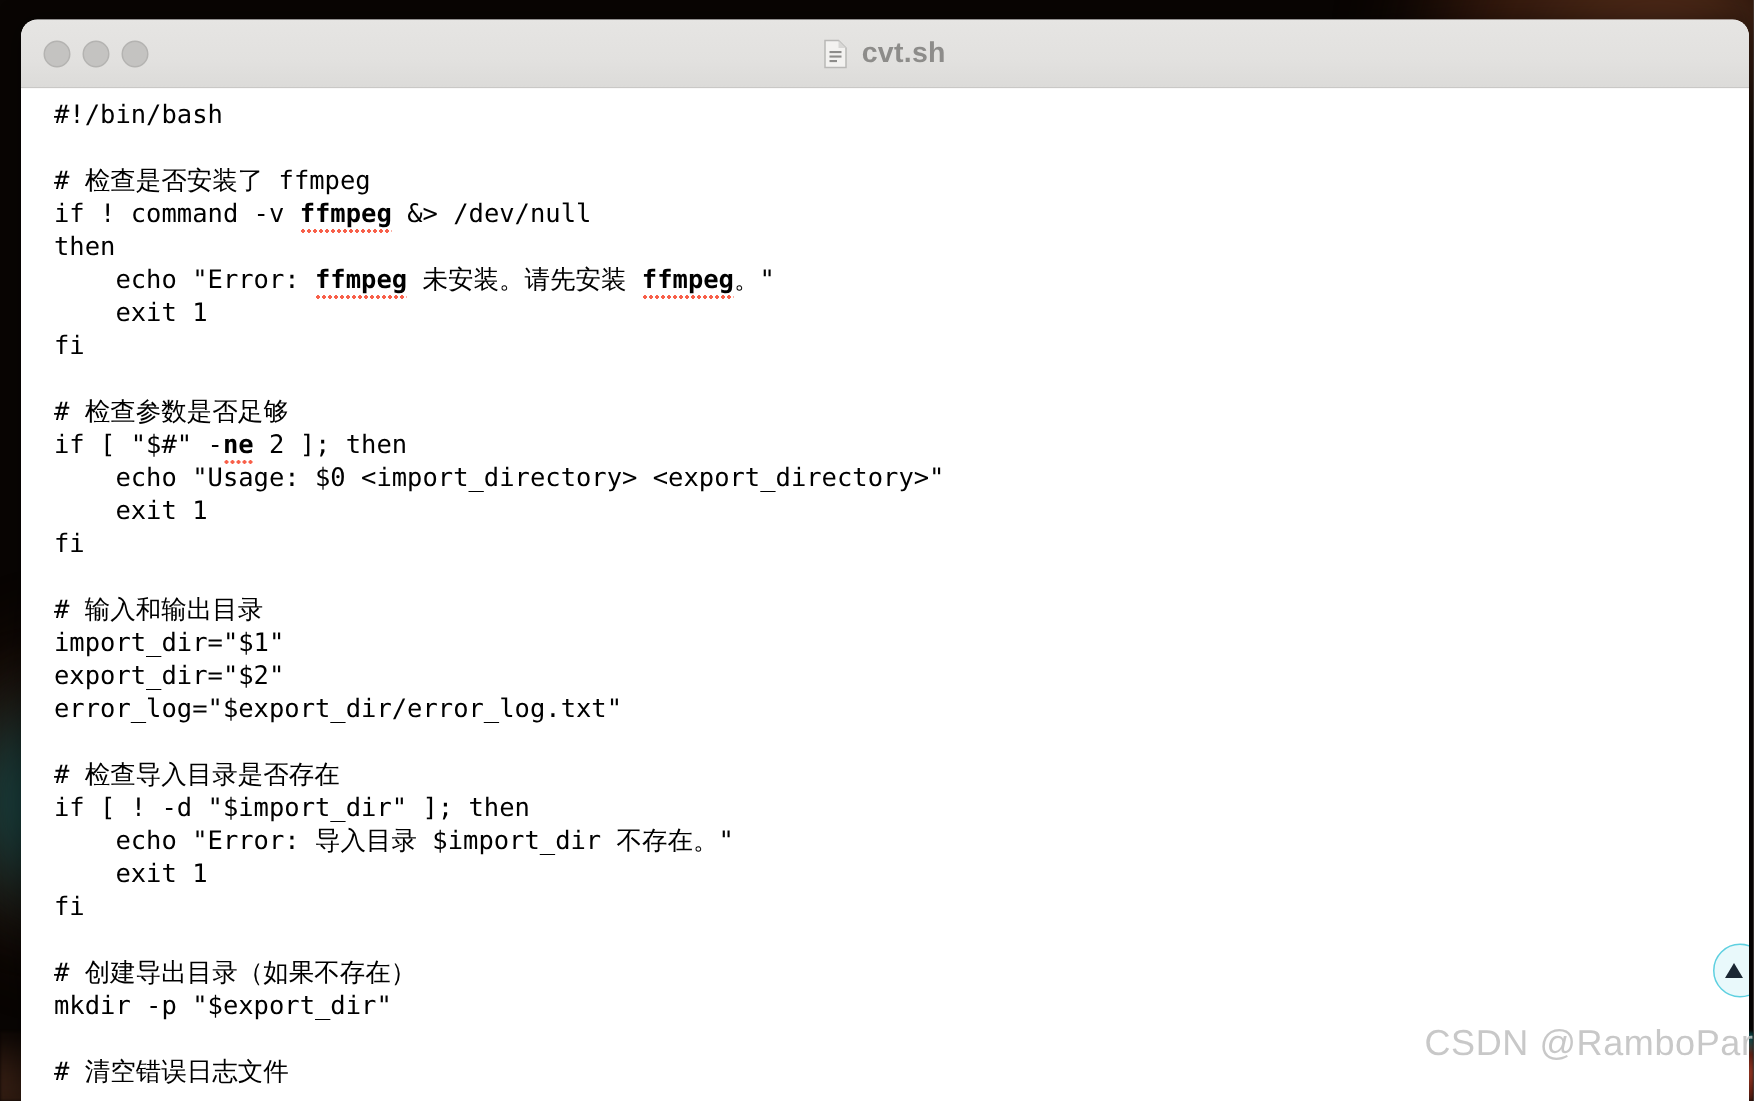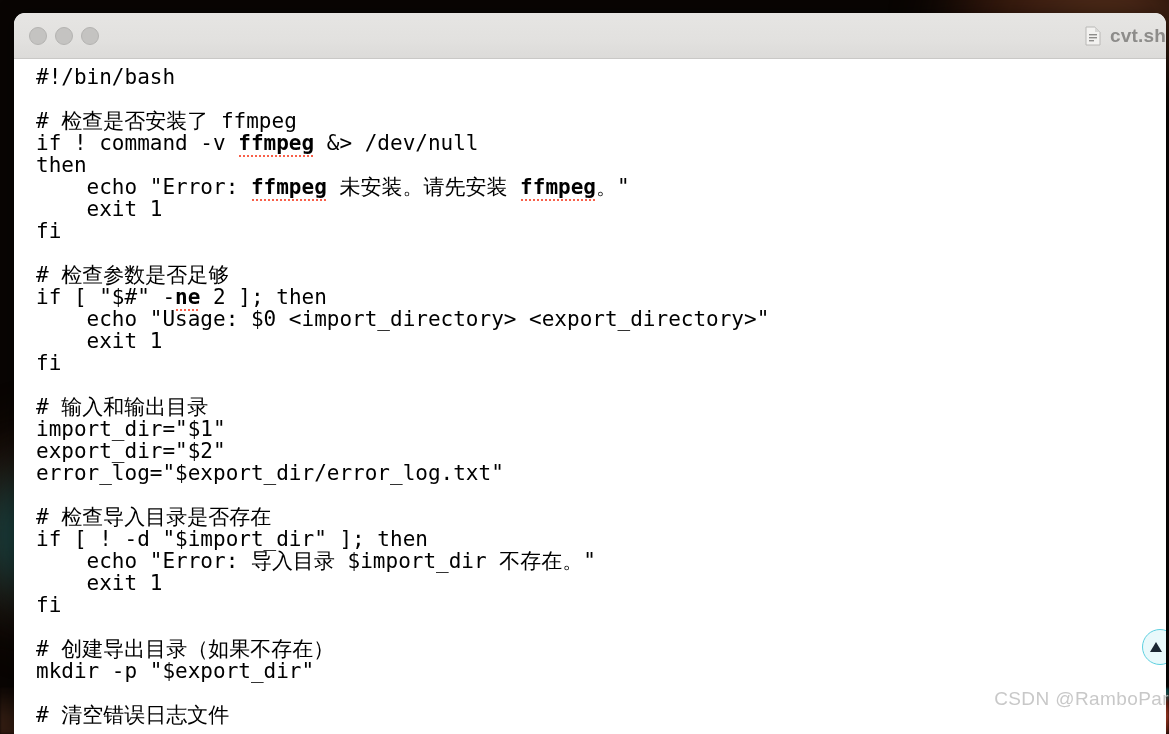--- a/index.html
+++ b/index.html
@@ -107,7 +107,7 @@
     height: 45px;
     display: flex;
     align-items: center;
-    justify-content: flex-end;
+    justify-content: center;
     gap: 9px;
     pointer-events: none;
   }

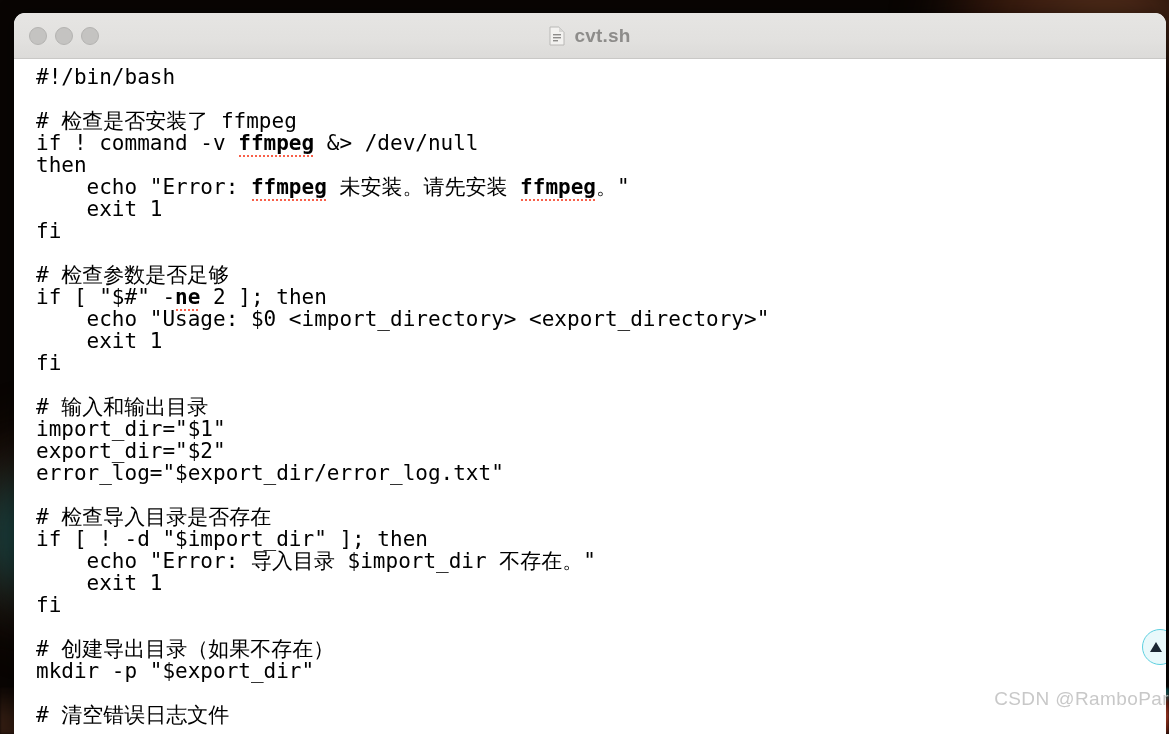--- a/index.html
+++ b/index.html
@@ -138,7 +138,7 @@
   #code-listing {
     margin: 0;
     font-family: "DejaVu Sans Mono", monospace;
-    font-size: 21px;
+    font-size: 17px;
     line-height: 22px;
     color: #000000;
     white-space: pre;

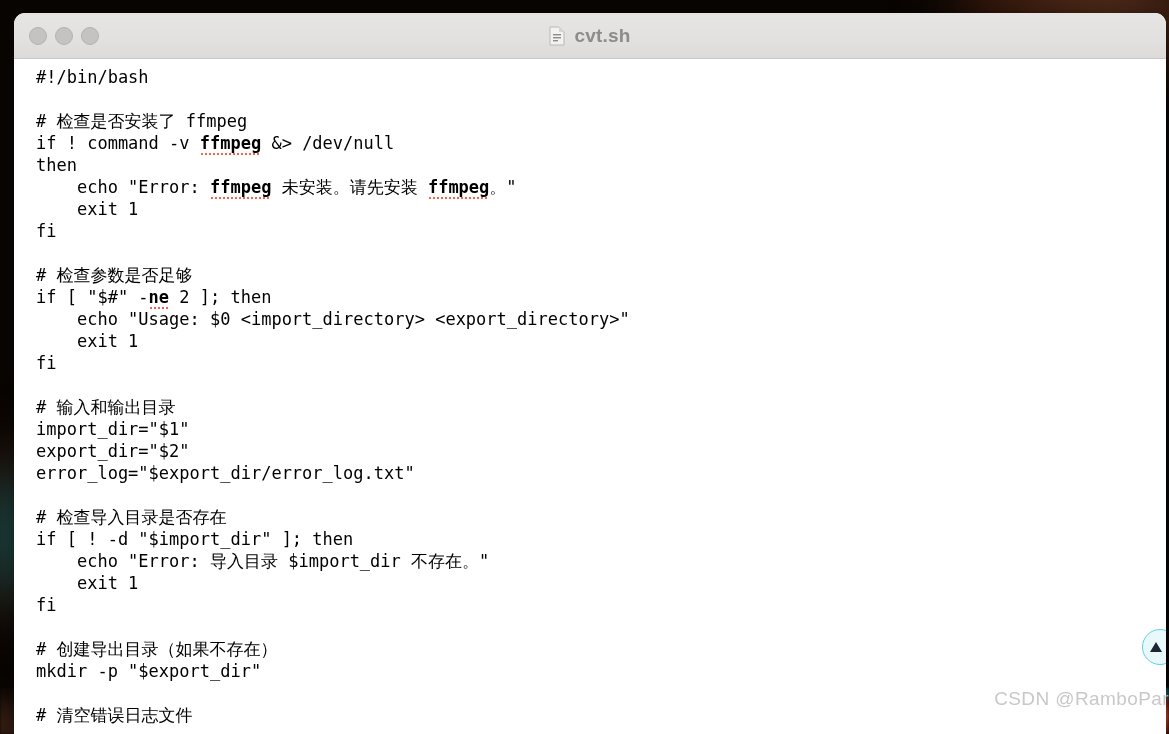--- a/index.html
+++ b/index.html
@@ -190,7 +190,7 @@
     right: 0px;
     bottom: 24px;
     font-family: "Liberation Sans", sans-serif;
-    font-size: 19px;
+    font-size: 24px;
     color: rgba(190,190,190,.85);
     letter-spacing: .4px;
     white-space: nowrap;

